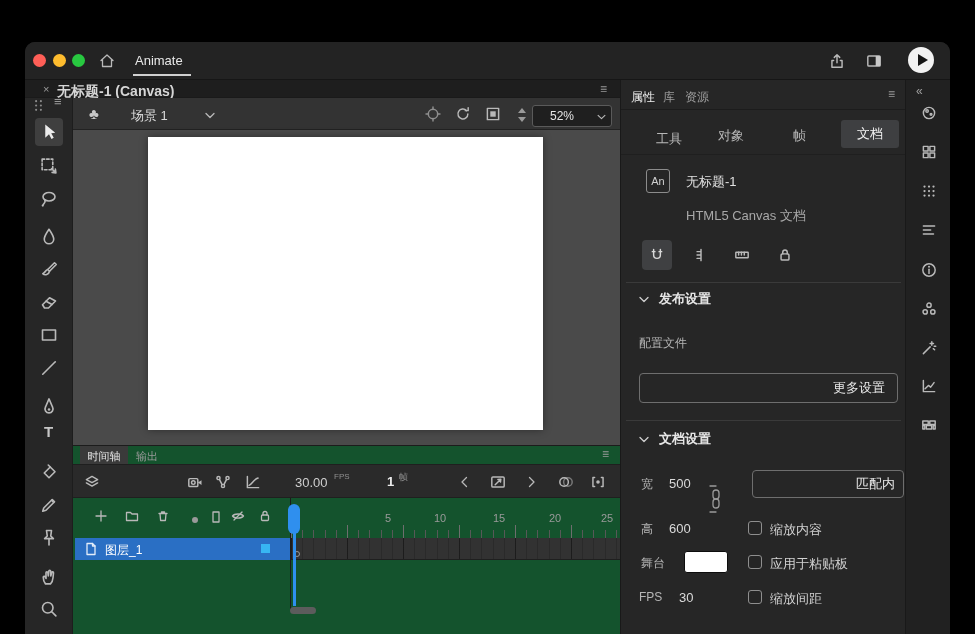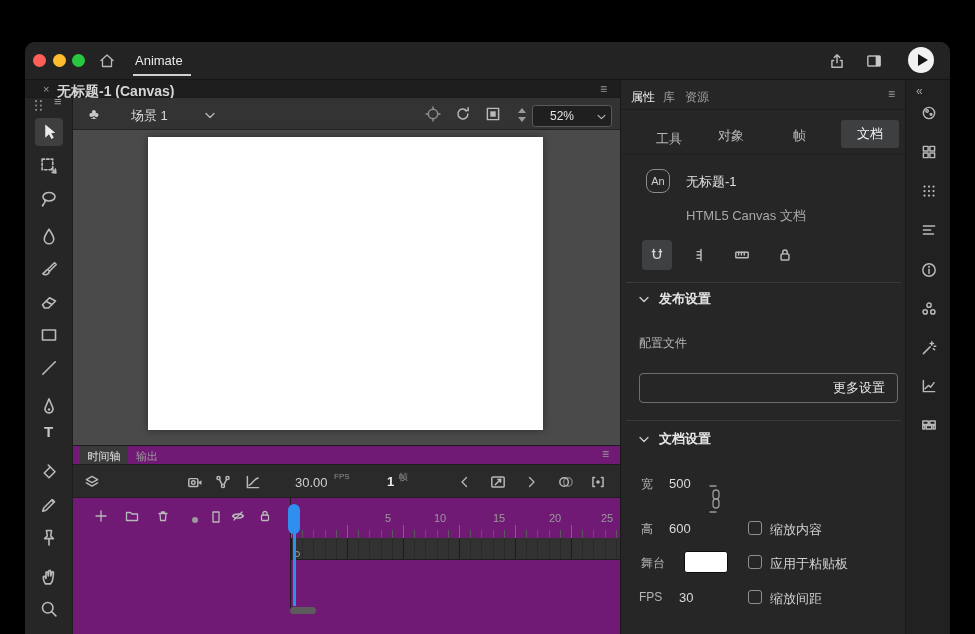--- a/index.html
+++ b/index.html
@@ -270,7 +270,7 @@
     </div>
     <div class="abs hline" style="left:0;top:74px;width:285px;background:#1f1f1f"></div>
 
-    <div class="abs" style="left:25px;top:89px;width:24px;height:24px;border:1px solid #8c8c8c;border-radius:8px;text-align:center">
+    <div class="abs" style="left:25px;top:89px;width:24px;height:24px;border:1px solid #8c8c8c;border-radius:3px;text-align:center">
       <span style="font-size:11px;color:#d0d0d0;line-height:22px">An</span>
     </div>
     <span class="abs" style="left:65px;top:93px;font-size:13px;color:#e2e2e2">无标题-1</span>

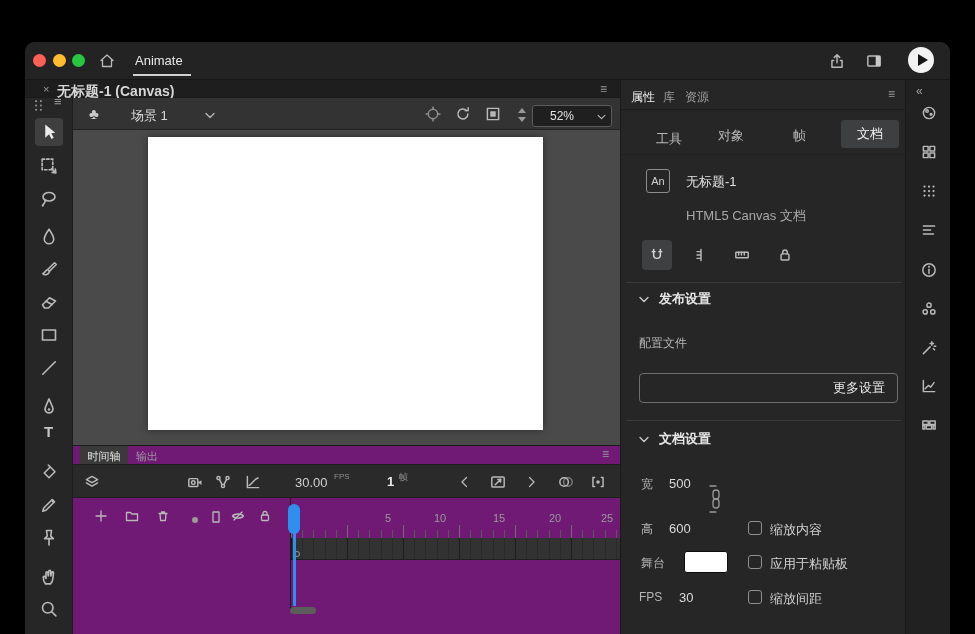--- a/index.html
+++ b/index.html
@@ -157,7 +157,7 @@
     <div class="abs" style="left:75px;top:7px;width:395px;height:293px;background:#fff;box-shadow:0 0 8px rgba(0,0,0,.4)"></div>
   </div>
 
-  <div class="abs" style="left:48px;top:403px;width:547px;height:189px;background:#701a75;border-top:1px solid #1c1c1c">
+  <div class="abs" style="left:48px;top:403px;width:547px;height:189px;background:#14532d;border-top:1px solid #1c1c1c">
 
     <div class="abs" style="left:7px;top:0;width:48px;height:18px;background:#3a3a3a;text-align:center">
       <span style="font-size:11px;color:#e6e6e6;line-height:18px">时间轴</span>

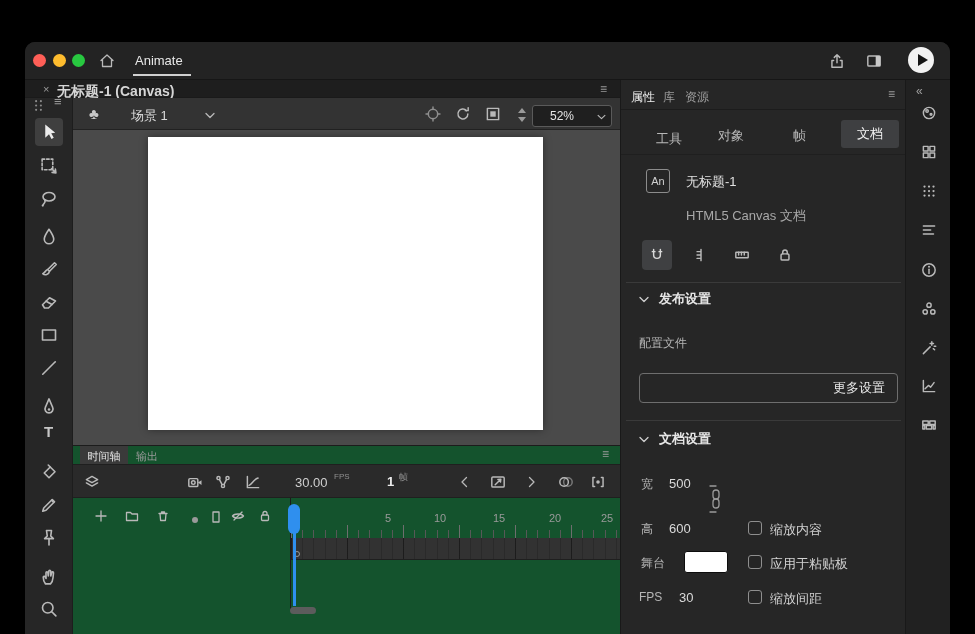--- a/index.html
+++ b/index.html
@@ -323,6 +323,9 @@
         <rect x="6" y="6" width="6" height="9" rx="3"></rect>
         <rect x="6" y="15" width="6" height="9" rx="3"></rect>
       </svg>
+    <div class="abs btn" style="left:131px;top:390px;width:152px;height:28px;justify-content:flex-end;padding-right:8px">
+      <span>匹配内</span>
+    </div>
 
     <span class="abs lab" style="left:20px;top:441px">高</span>
     <span class="abs val" style="left:48px;top:441px">600</span>

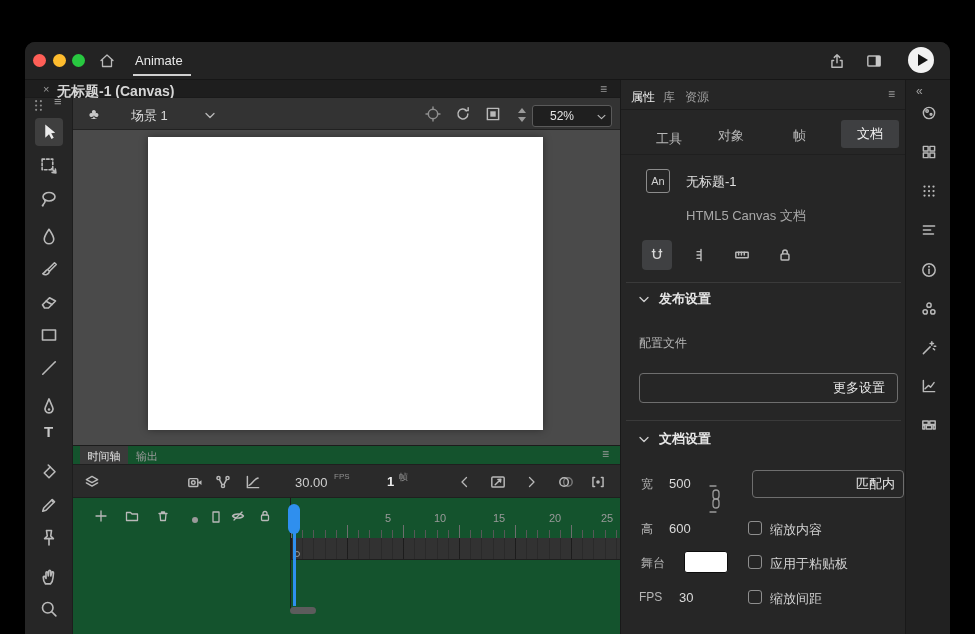--- a/index.html
+++ b/index.html
@@ -243,6 +243,14 @@
       </div>
     </div>
 
+    <div class="abs" style="left:2px;top:92px;width:215px;height:22px;background:#2a6fc4">
+      <svg class="ic" style="left:8px;top:3px;stroke:#e3edf9" width="16" height="16" viewBox="0 0 16 16">
+          <path d="M4 2.5 H9.5 L12 5 V13.5 H4 Z"></path>
+          <path d="M9.5 2.5 V5 H12"></path>
+        </svg>
+      <span class="abs" style="left:30px;top:4px;font-size:12px;color:#fff">图层_1</span>
+      <div class="abs" style="left:186px;top:6px;width:9px;height:9px;background:#37b6f3"></div>
+    </div>
     <div class="abs framegrid" style="left:218px;top:92px;width:329px;height:22px;border-bottom:1px solid #1f1f1f">
       <div class="abs" style="left:3px;top:13px;width:6px;height:6px;border:1px solid #9a9a9a;border-radius:50%"></div>
     </div>

